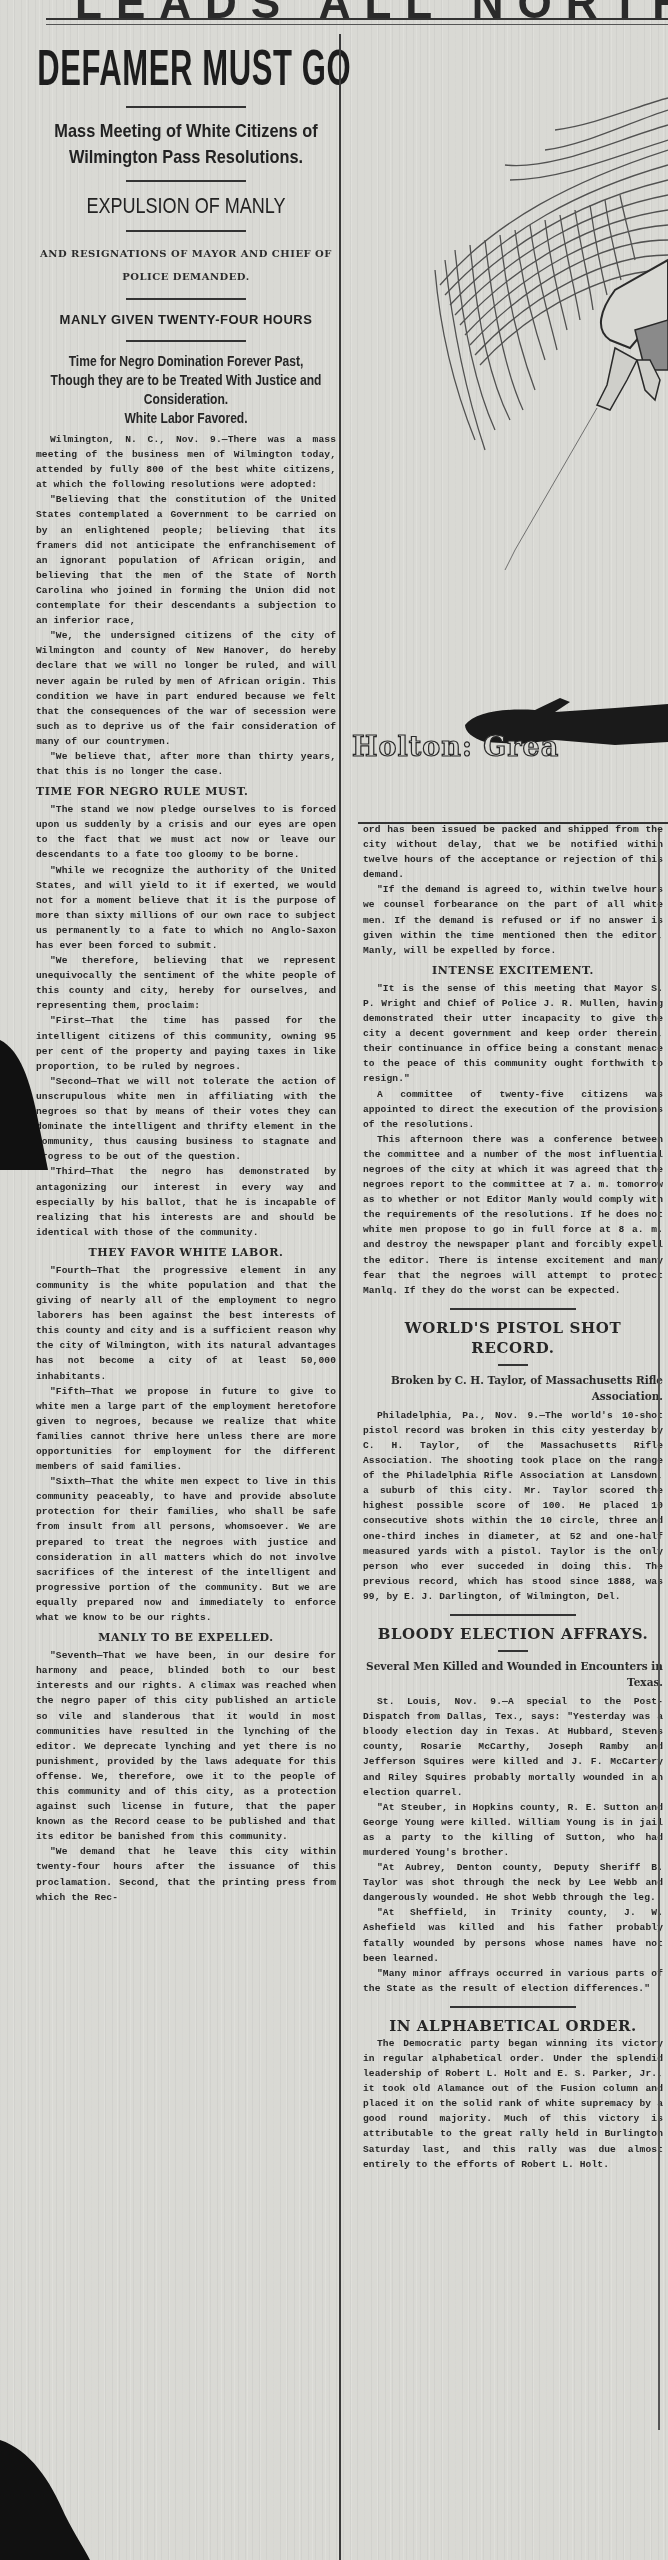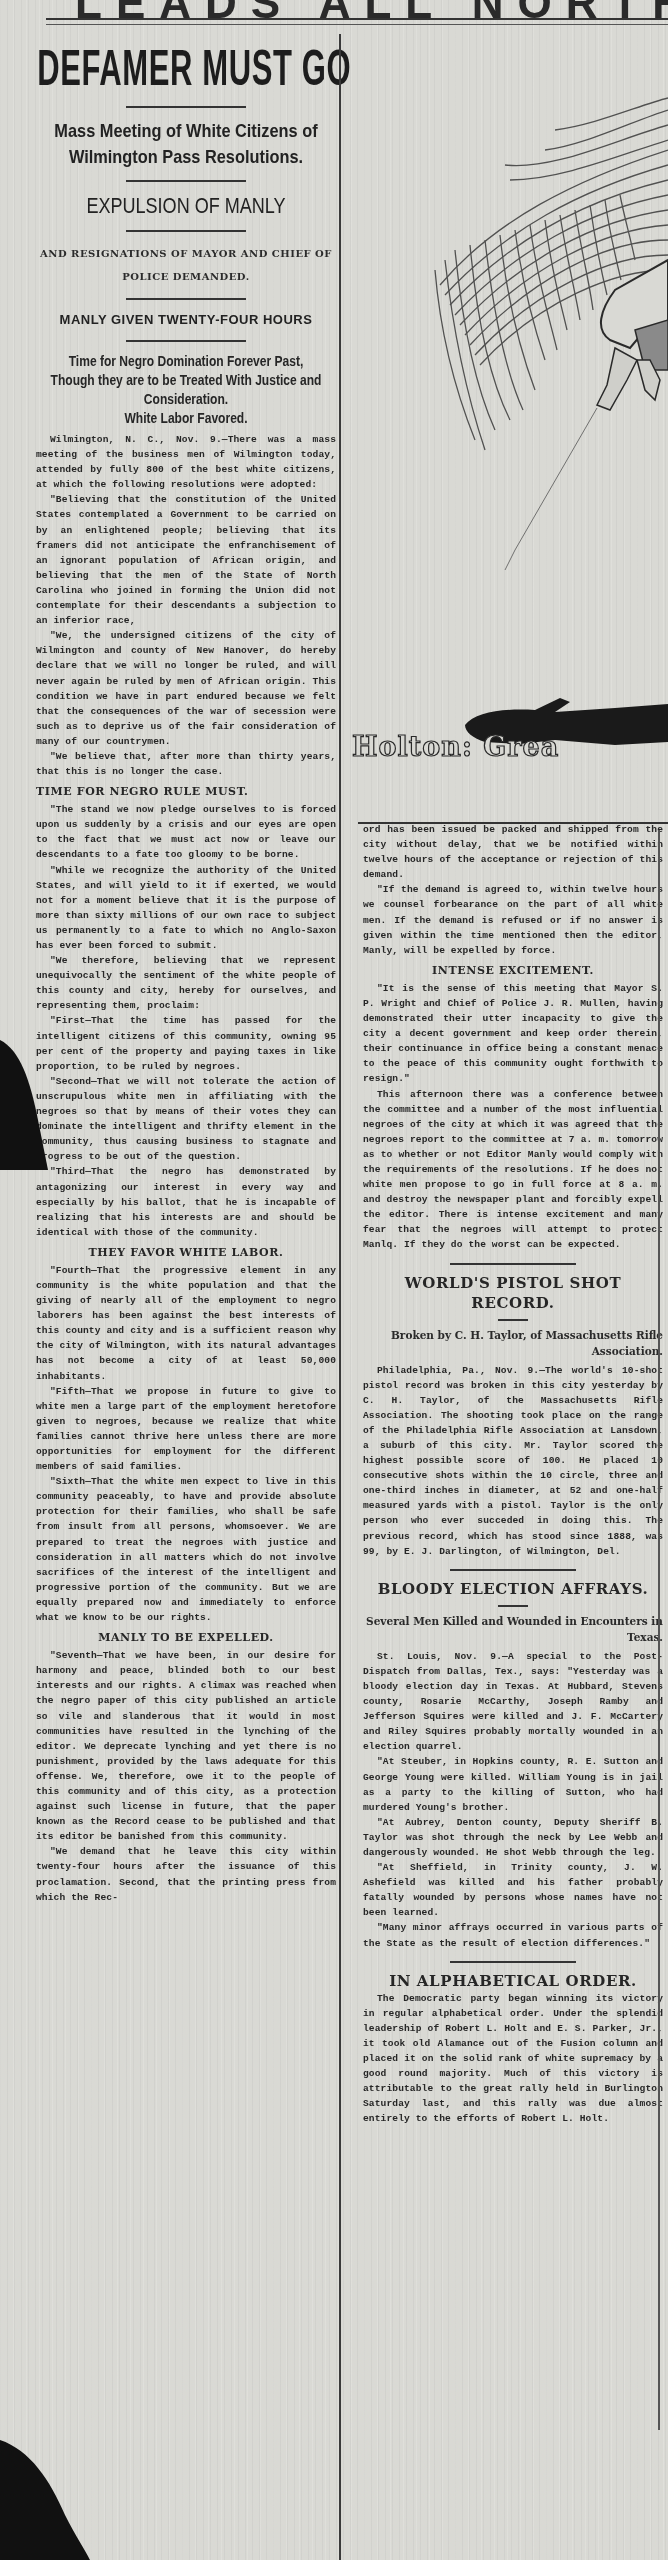--- a/index.html
+++ b/index.html
@@ -203,6 +203,7 @@
   <p class="body">"If the demand is agreed to, within twelve hours we counsel forbearance on the part of all white men. If the demand is refused or if no answer is given within the time mentioned then the editor, Manly, will be expelled by force.</p>
   <div class="subhead-serif">INTENSE EXCITEMENT.</div>
   <p class="body">"It is the sense of this meeting that Mayor S. P. Wright and Chief of Police J. R. Mullen, having demonstrated their utter incapacity to give the city a decent government and keep order therein, their continuance in office being a constant menace to the peace of this community ought forthwith to resign."</p>
+  <p class="body">A committee of twenty-five citizens was appointed to direct the execution of the provisions of the resolutions.</p>
   <p class="body">This afternoon there was a conference between the committee and a number of the most influential negroes of the city at which it was agreed that the negroes report to the committee at 7 a. m. tomorrow as to whether or not Editor Manly would comply with the requirements of the resolutions. If he does not white men propose to go in full force at 8 a. m. and destroy the newspaper plant and forcibly expell the editor. There is intense excitement and many fear that the negroes will attempt to protect Manlq. If they do the worst can be expected.</p>
 
   <div class="long-rule"></div>

